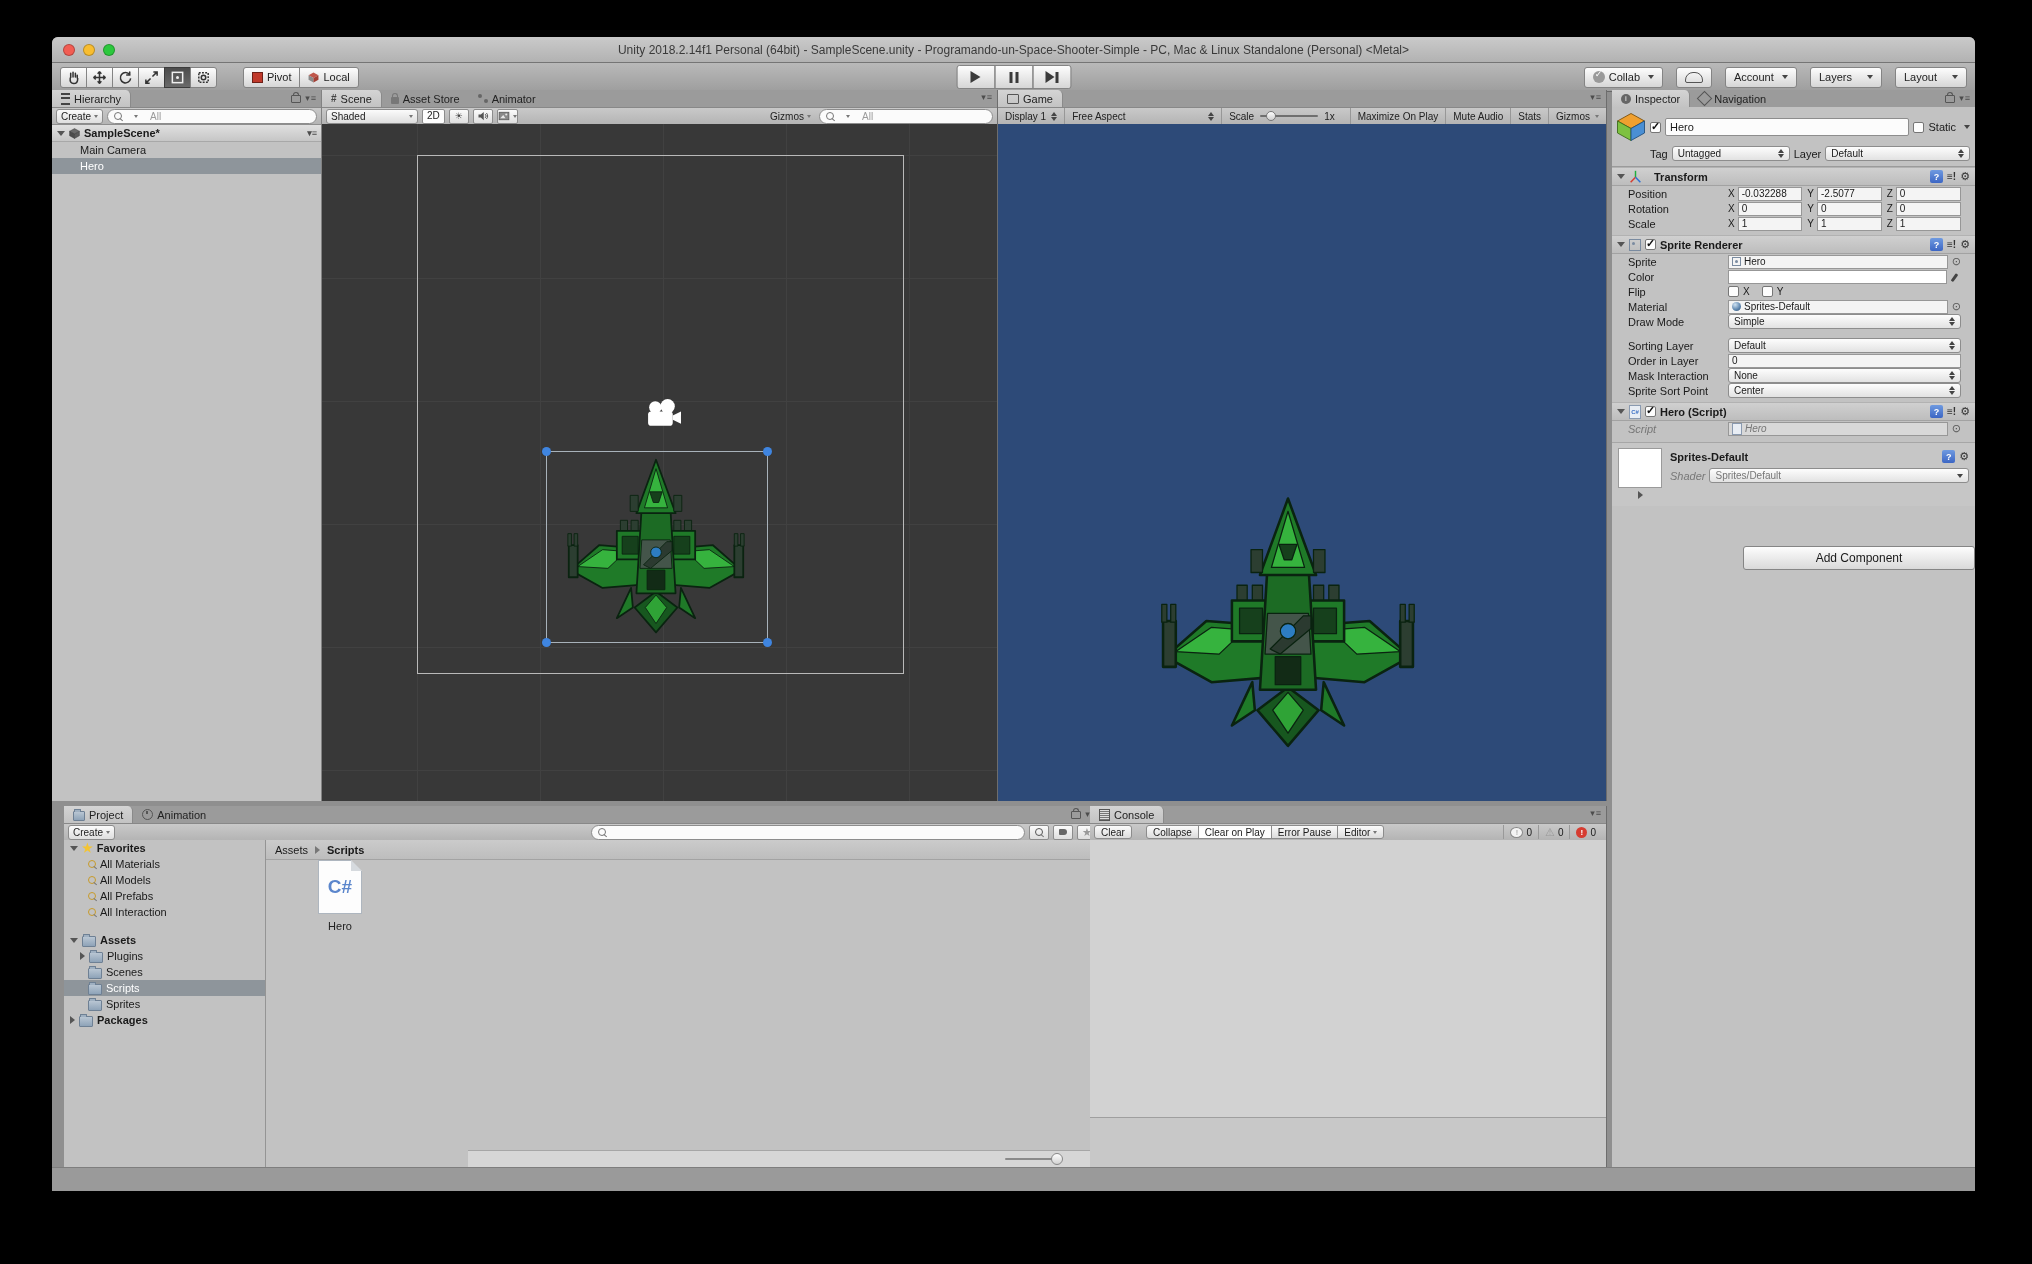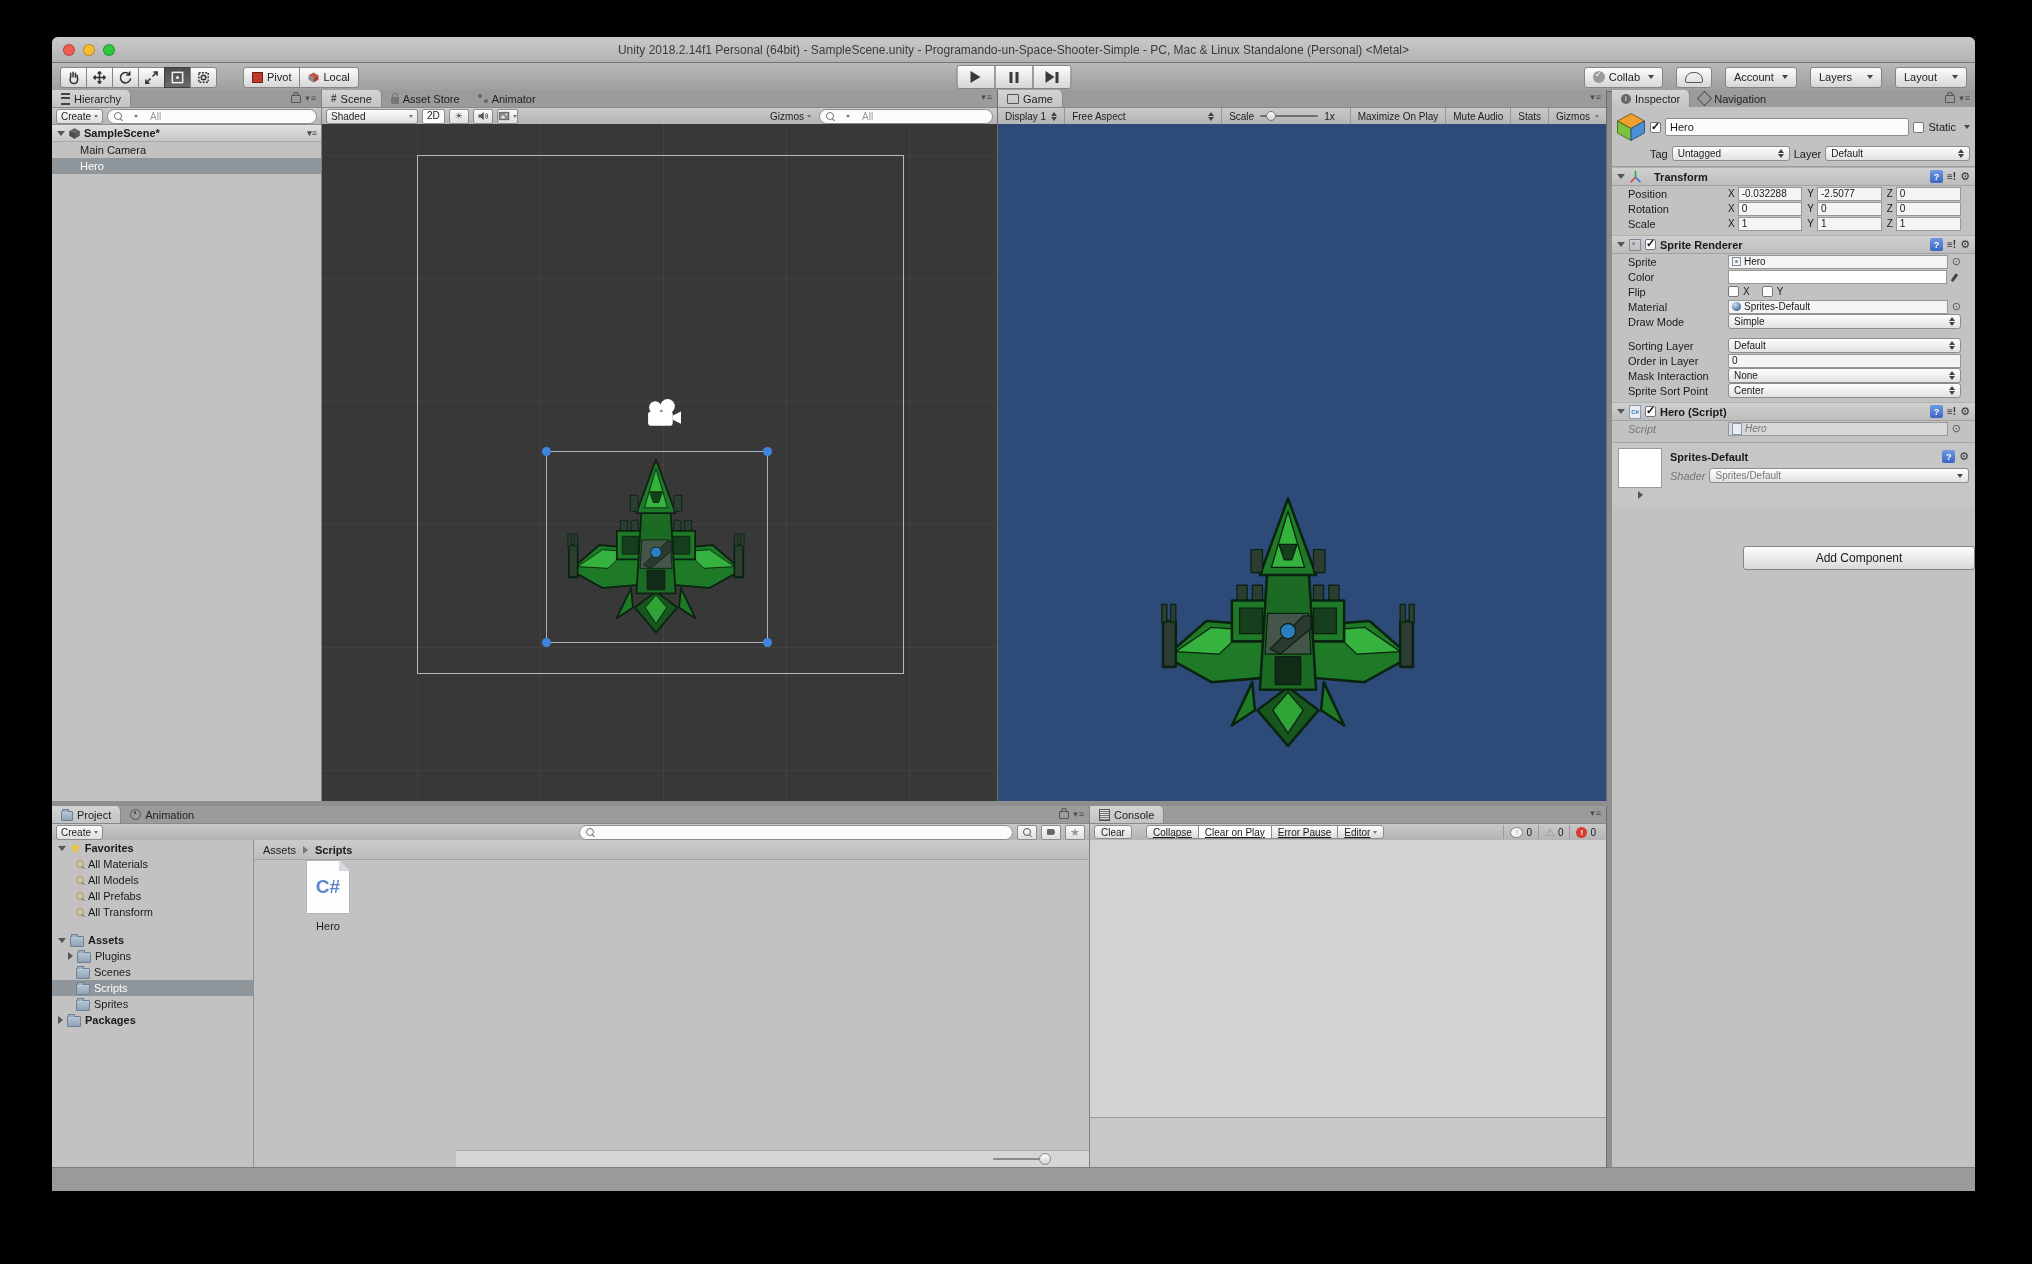--- a/index.html
+++ b/index.html
@@ -803,7 +803,7 @@
     </div>
   </div>
 
-  <div class="panel" style="left:0;top:769px;width:1038px;height:361px;border-right:1px solid #828282">
+  <div class="panel" style="left:12px;top:769px;width:1038px;height:361px;border-right:1px solid #828282">
     <div class="tabbar">
       <div class="tab active">
         <span class="ic-folder" style="width:10px;height:8px"></span>

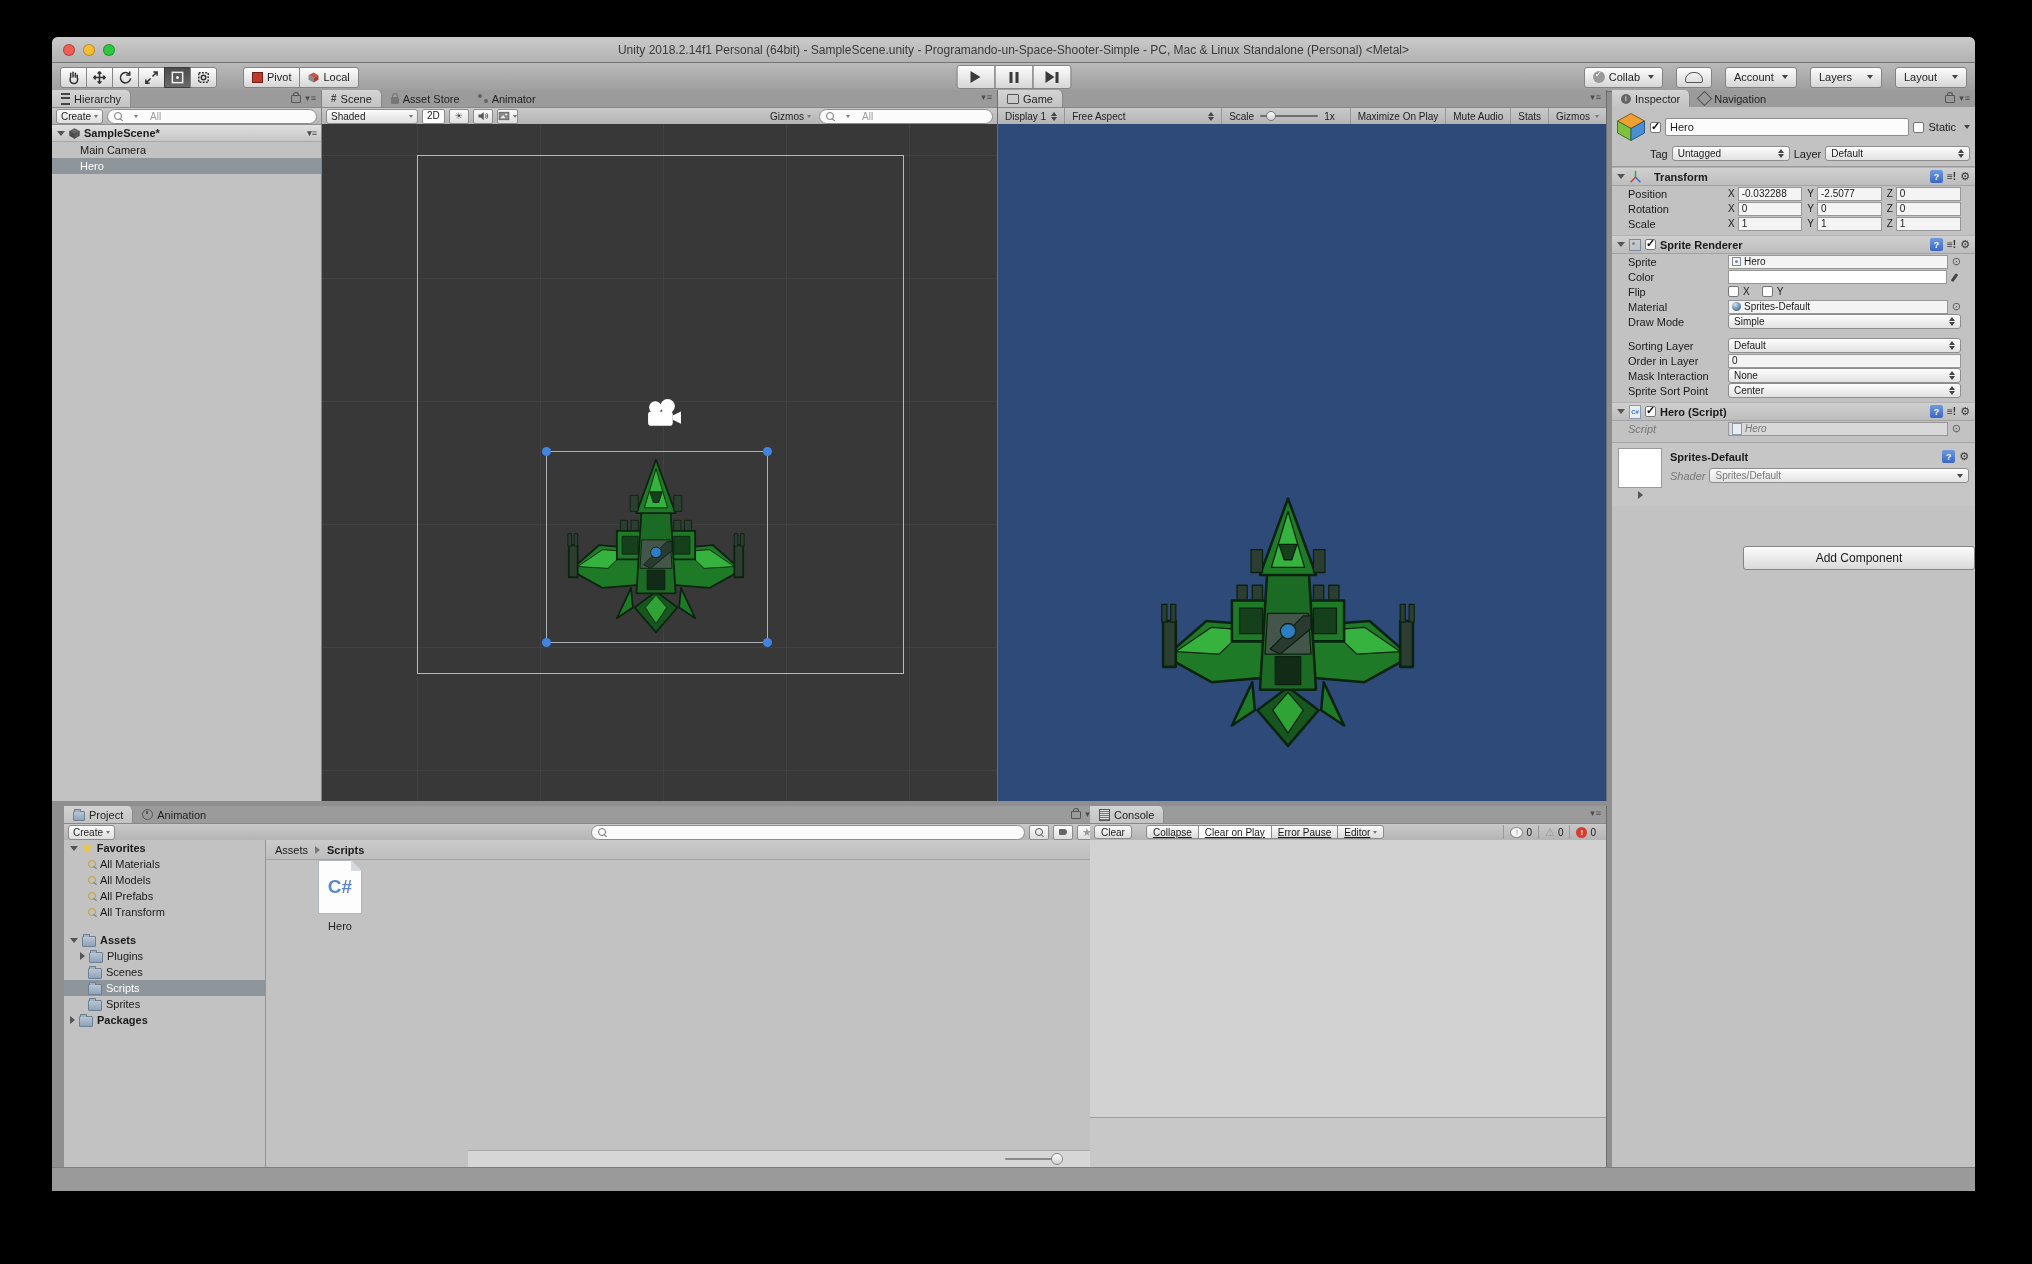--- a/index.html
+++ b/index.html
@@ -163,7 +163,7 @@
   
   .cbtn{height:14px;font-size:10px;padding:0 6px;background:linear-gradient(#fbfbfb,#dcdcdc);border:1px solid #8c8c8c;
         display:flex;align-items:center;border-radius:3px;gap:3px;box-sizing:border-box;}
-  .cgroup{display:flex;text-decoration:underline;} .cgroup .cbtn{border-radius:0;margin-left:-1px;}
+  .cgroup{display:flex;} .cgroup .cbtn{border-radius:0;margin-left:-1px;}
   .cgroup .cbtn:first-child{border-radius:3px 0 0 3px;margin-left:0;} .cgroup .cbtn:last-child{border-radius:0 3px 3px 0;}
   .cbtn.active{background:#fdfdfd;}
   .counts{margin-left:auto;display:flex;align-items:center;}

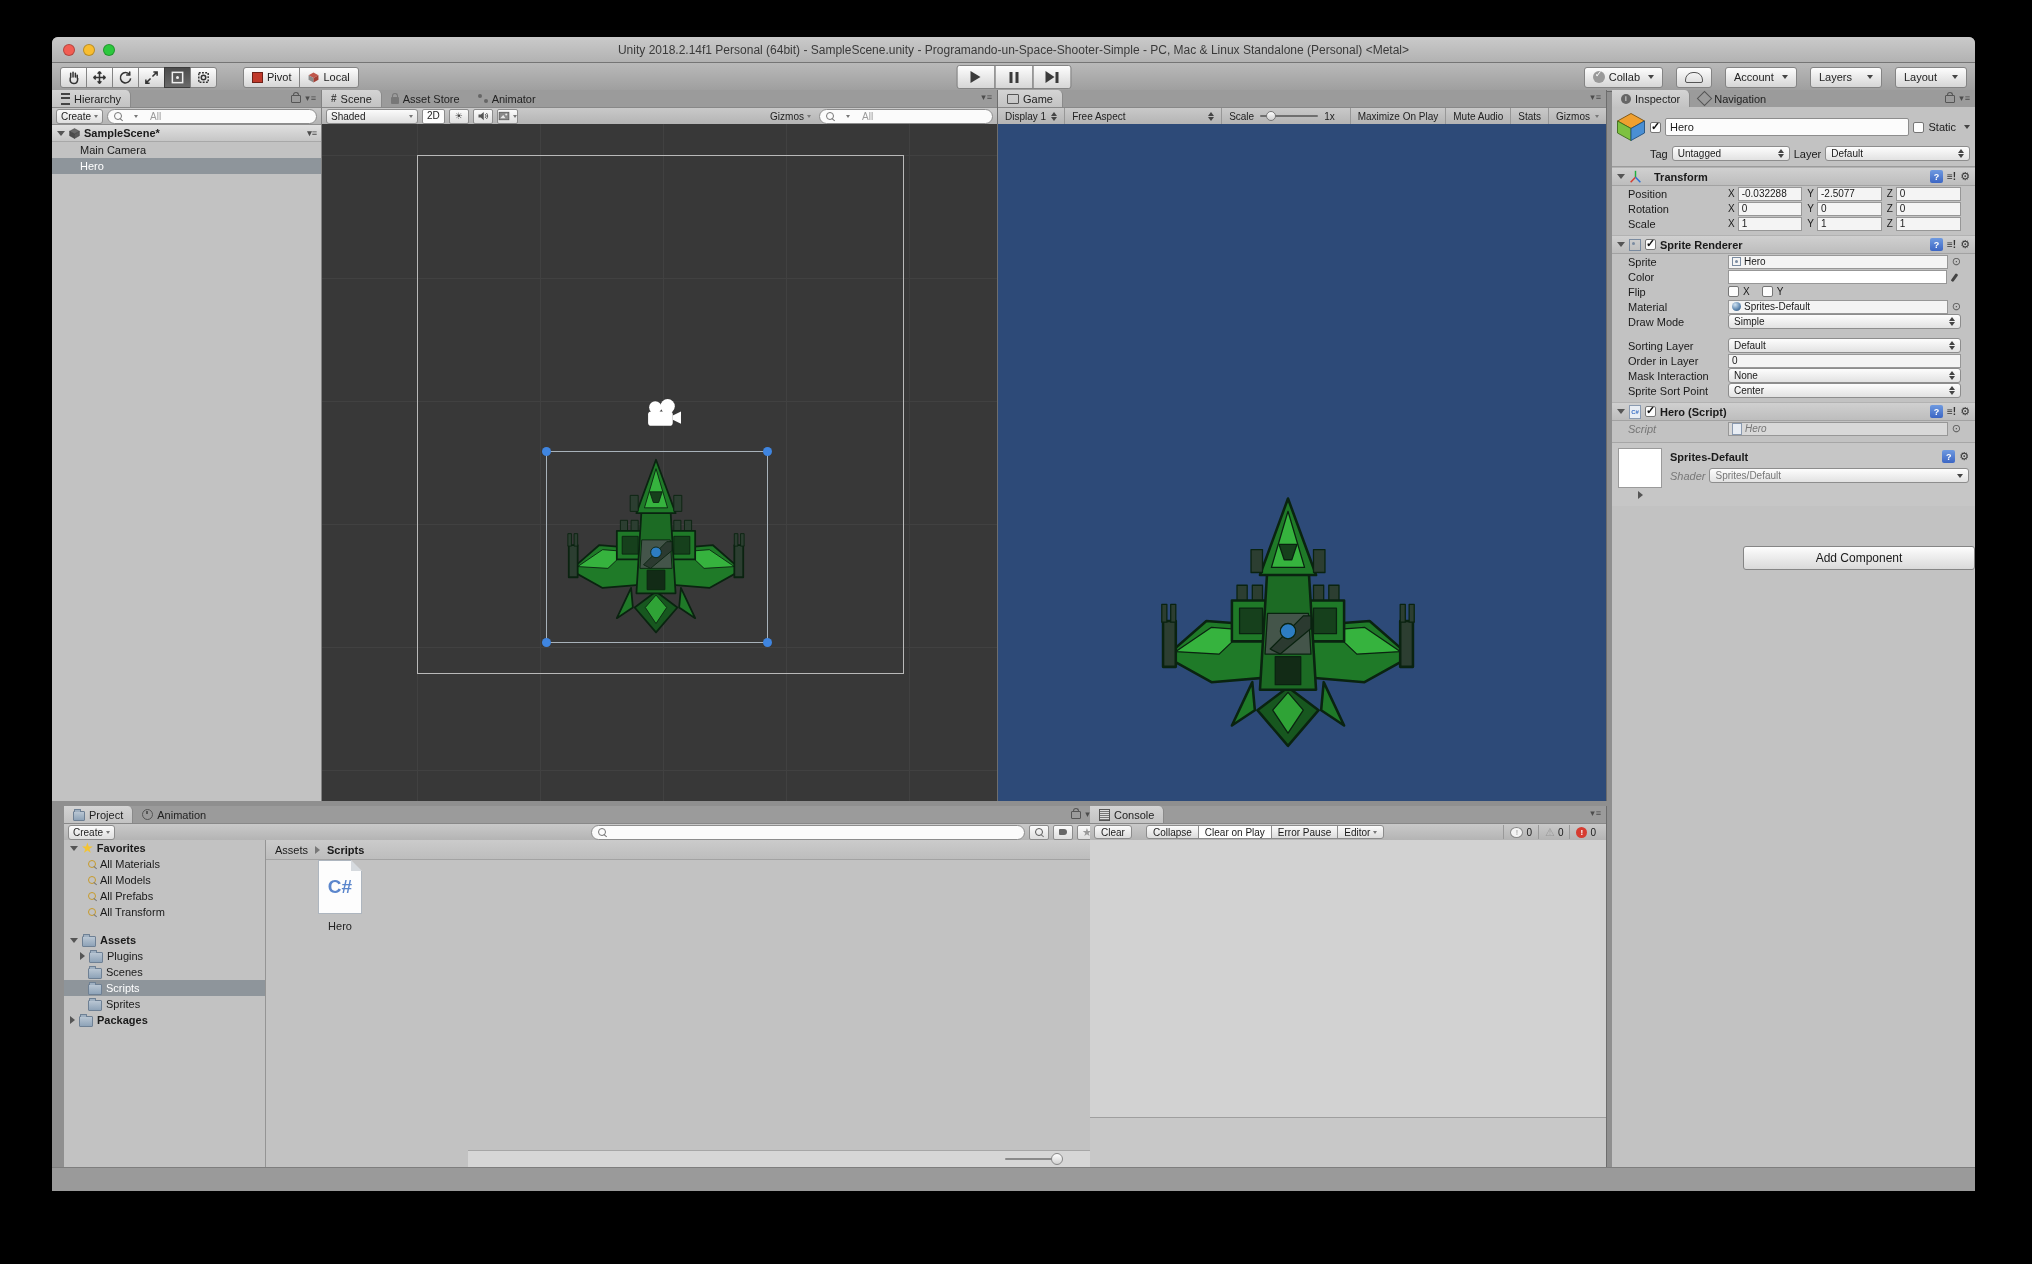--- a/index.html
+++ b/index.html
@@ -857,7 +857,7 @@
         </div>
       <div class="prow lvl1">
           <span class="mag" style="border-color:#c89b2a"></span>
-          <span>All Transform</span>
+          <span>All Interaction</span>
         </div>
       <div style="height:12px"></div>
       <div class="prow b">

